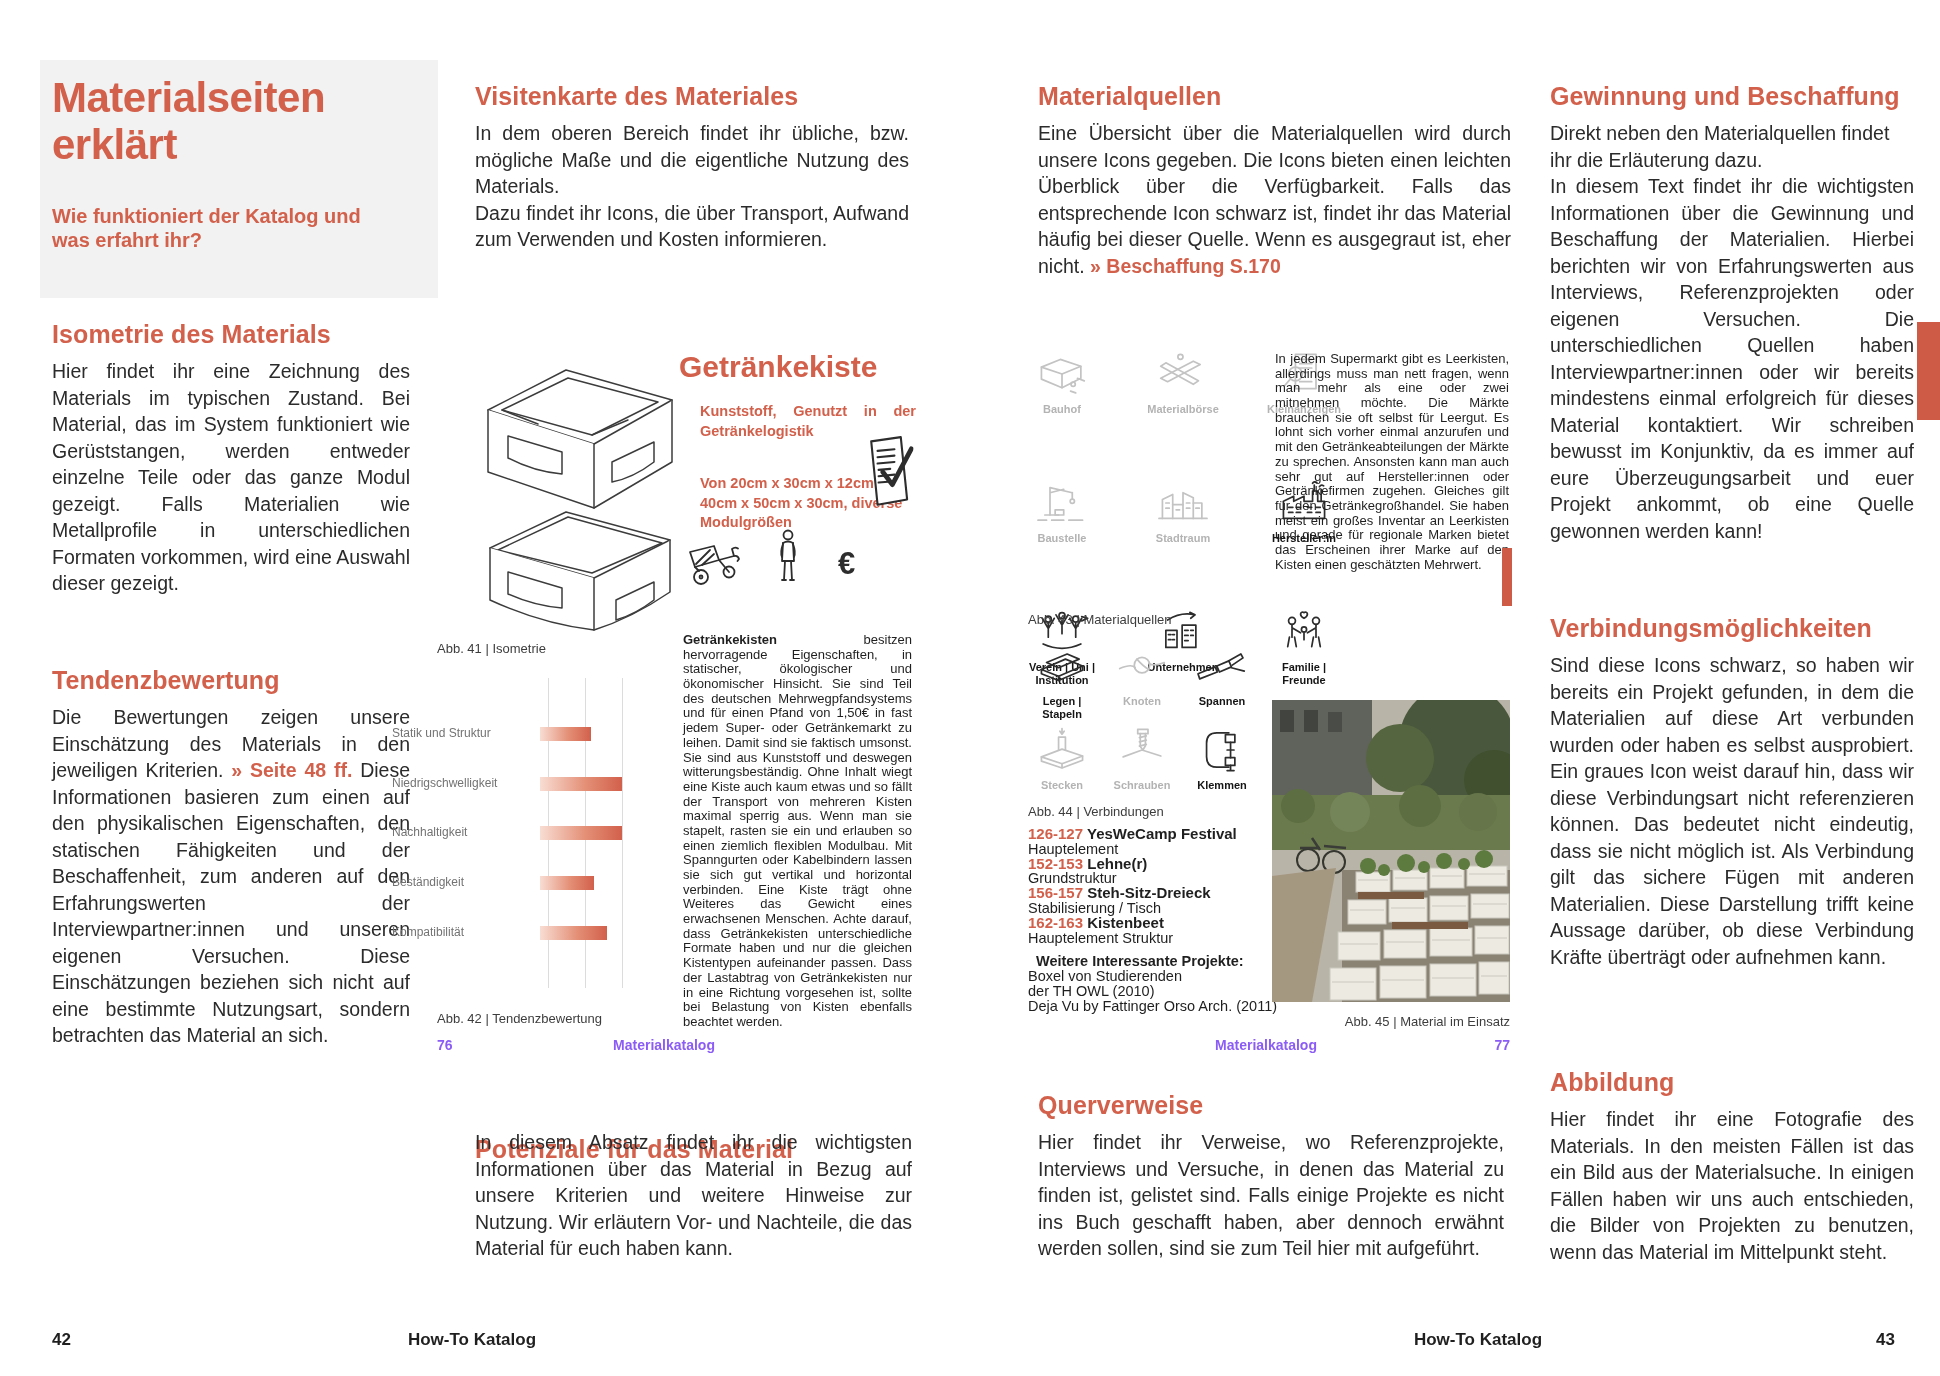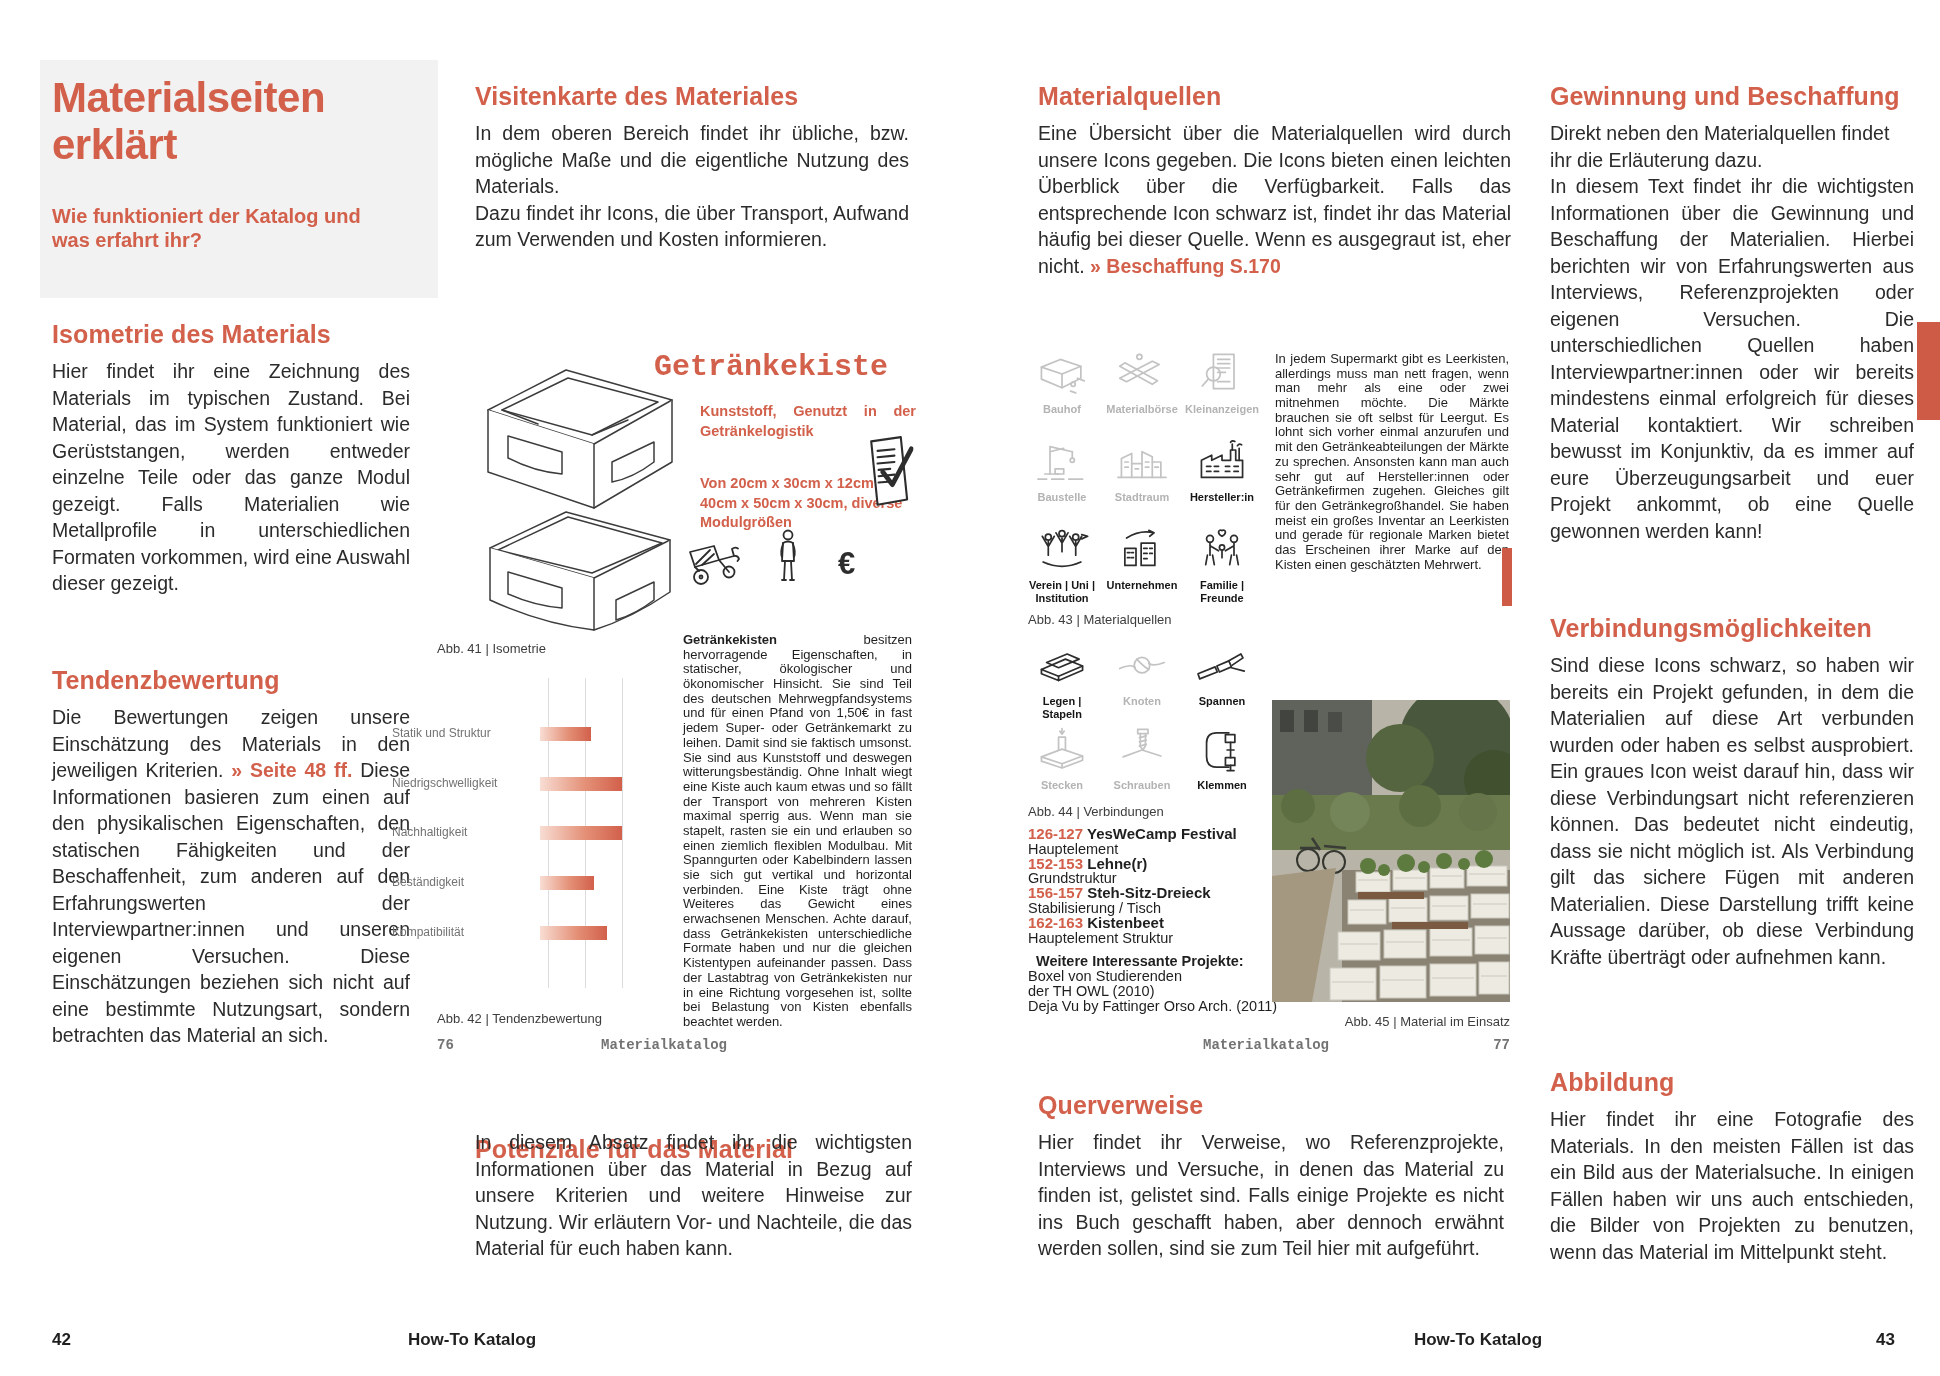--- a/index.html
+++ b/index.html
@@ -263,7 +263,7 @@
   <div class="abs samplefoot" style="left:437px;top:1037px;">76</div>
   <div class="abs samplefoot" style="left:564px;top:1037px;width:200px;text-align:center;">Materialkatalog</div>
 
-  <div class="abs cardtitle" style="left:654px;top:350px;font-family:Liberation Mono, monospace;">Getränkekiste</div>
+  <div class="abs cardtitle" style="left:679px;top:350px;">Getränkekiste</div>
   <div class="abs cardred" style="left:700px;top:402px;width:216px;text-align:justify;">Kunststoff, Genutzt in der Getränkelogistik</div>
   <div class="abs cardred" style="left:700px;top:474px;width:206px;">Von 20cm x 30cm x 12cm bis 40cm x 50cm x 30cm, diverse Modulgrößen</div>
   <svg class="abs" style="left:858px;top:434px;color:#2d2d2d;" width="56" height="76" viewBox="0 0 52 72">

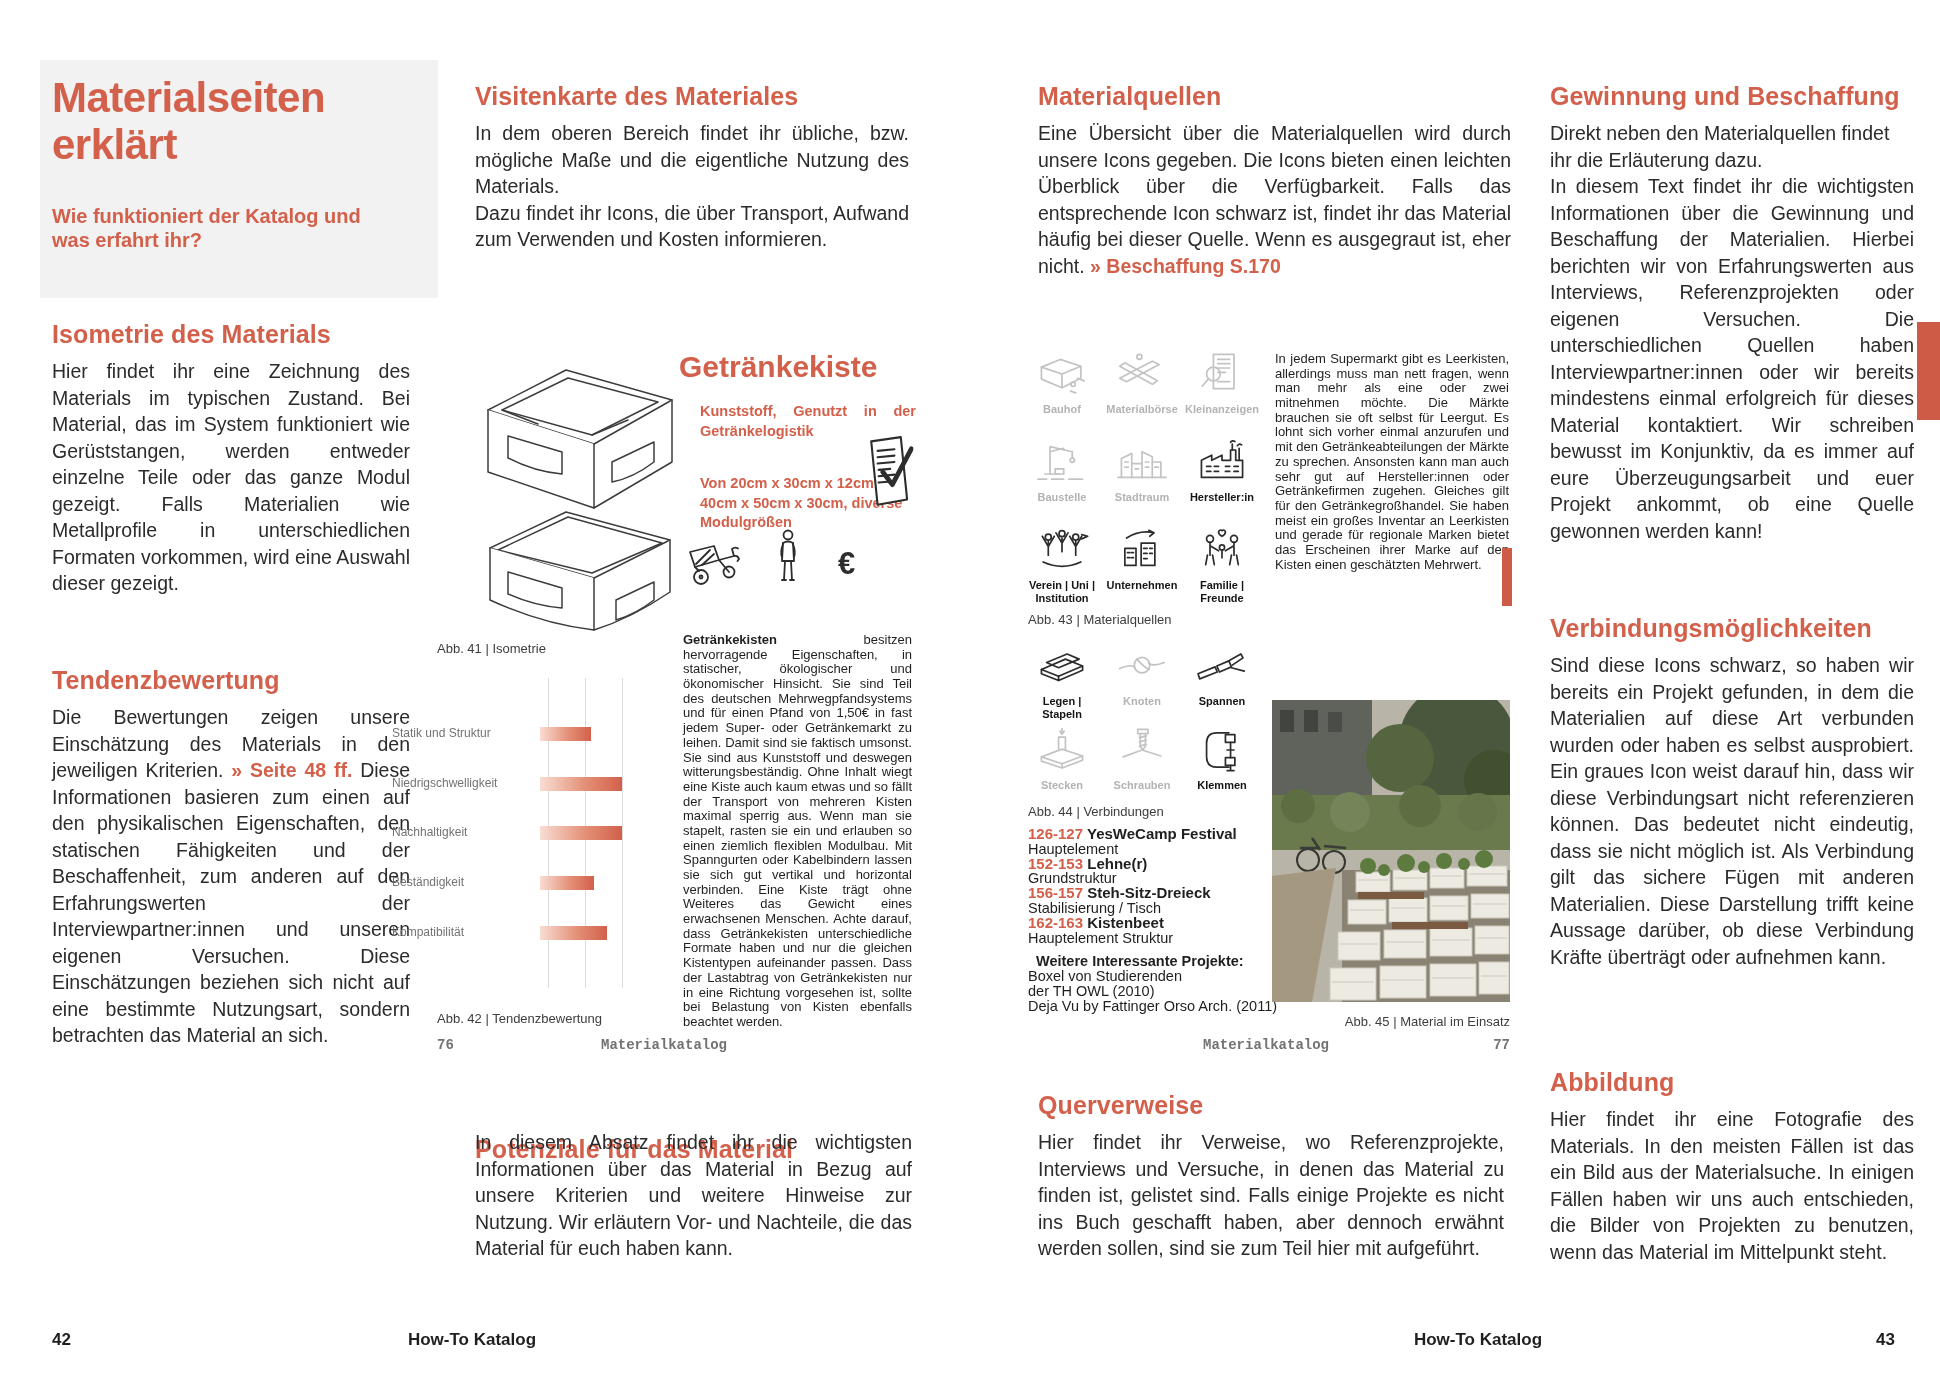--- a/index.html
+++ b/index.html
@@ -291,7 +291,7 @@
     <span>Eine Übersicht über die Materialquellen wird durch unsere Icons gegeben. Die Icons bieten einen leichten Überblick über die Verfügbarkeit. Falls das entsprechende Icon schwarz ist, findet ihr das Material häufig bei dieser Quelle. Wenn es ausgegraut ist, eher nicht.  </span> <span class="link">» Beschaffung S.170</span>
   </div>
 
-  <div class="abs icongrid srcgrid" style="left:1022px;top:348px;">
+  <div class="abs icongrid srcgrid" style="left:1022px;top:348px;gap:41px;">
     <div class="cell inactive">
         <div class="icobox">
           <svg width="58" height="48" viewBox="0 0 64 56">

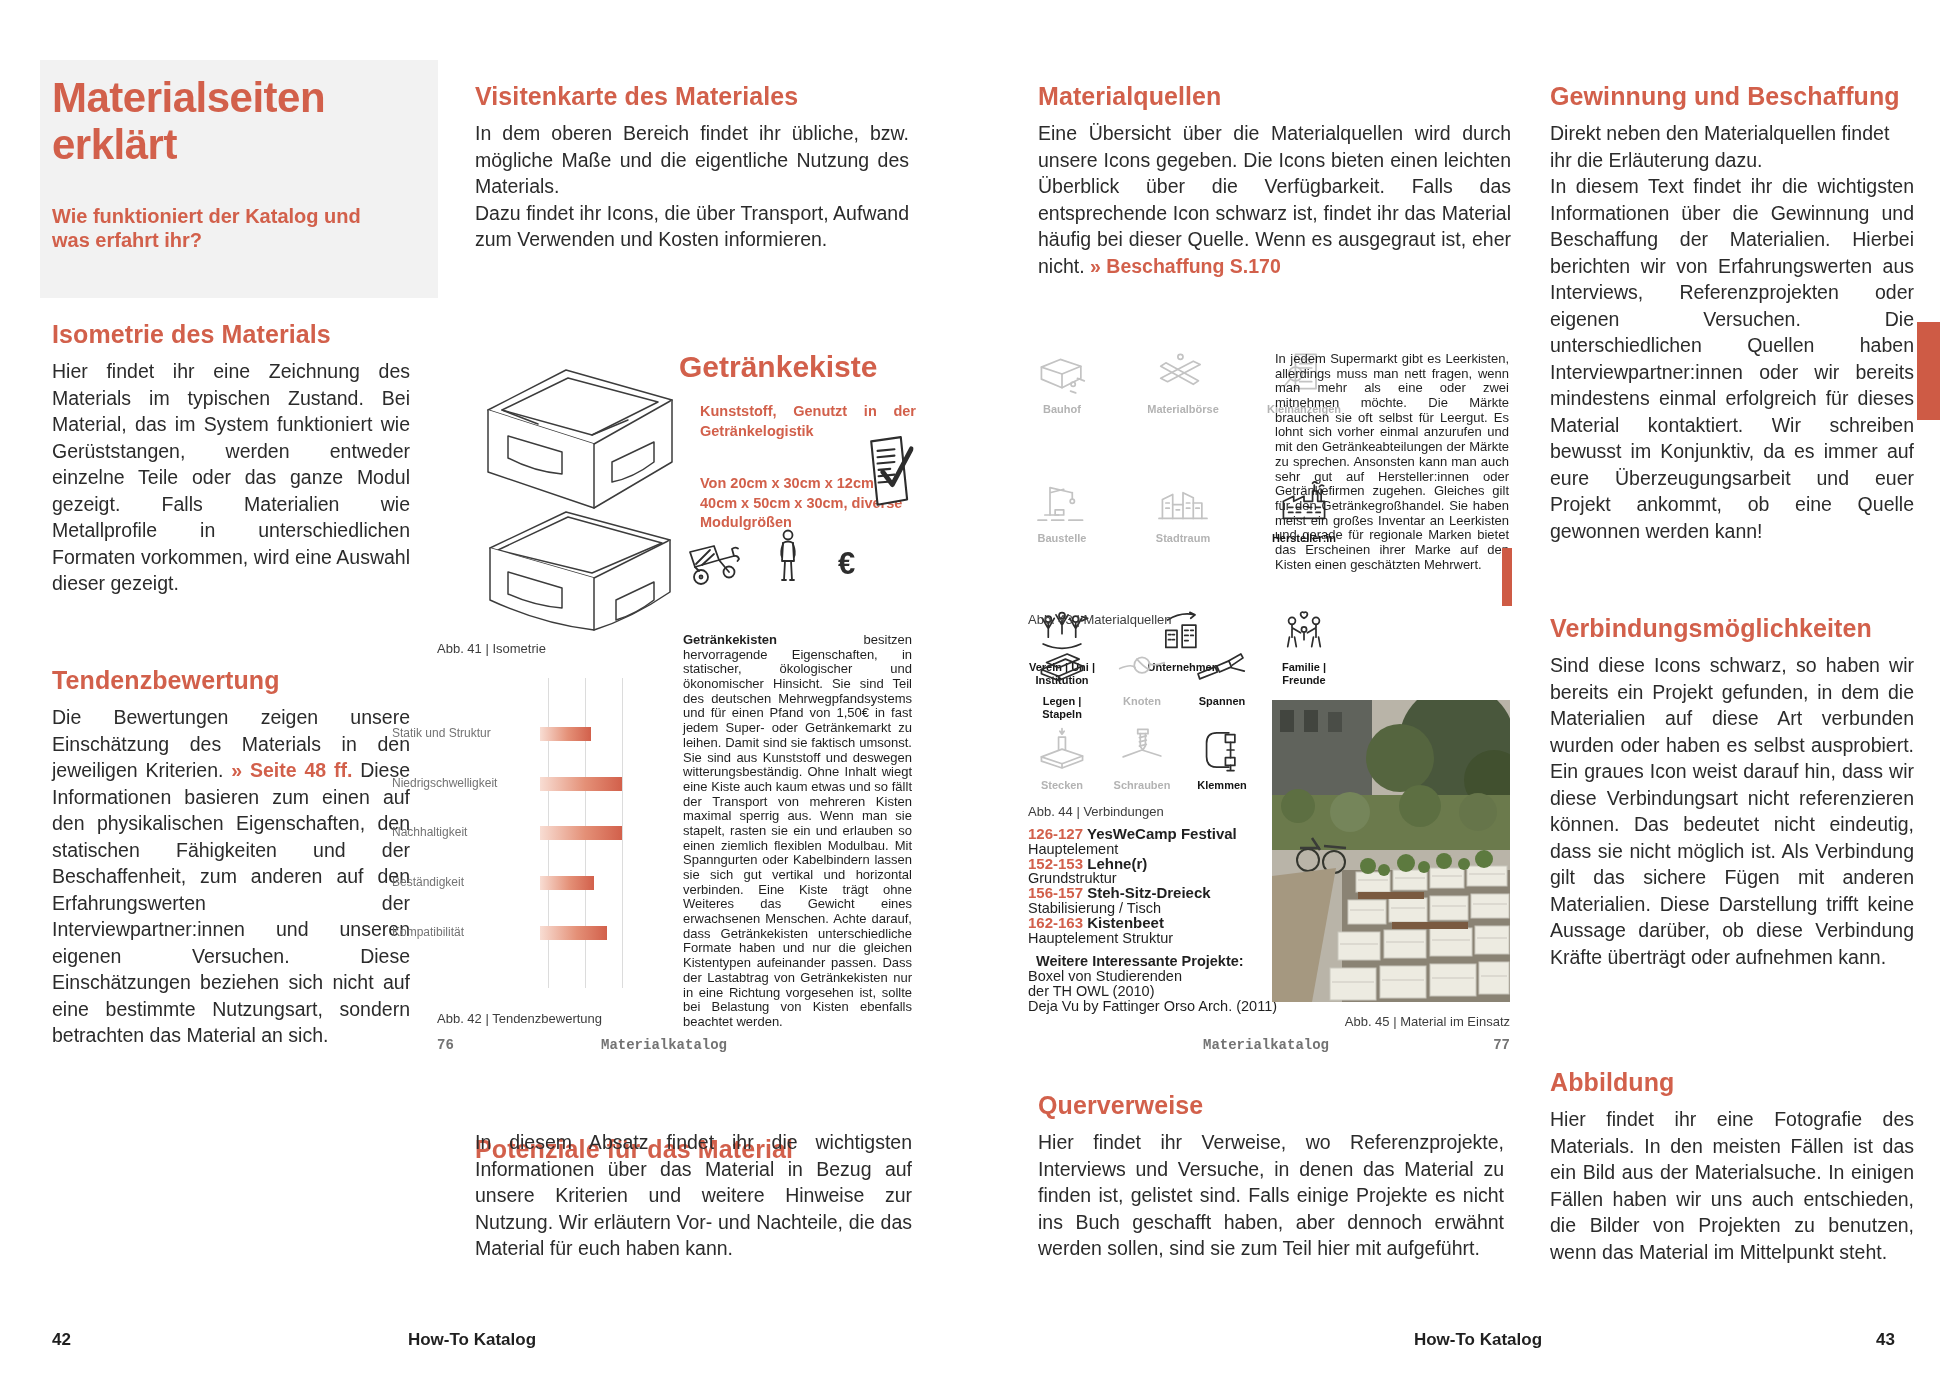--- a/index.html
+++ b/index.html
@@ -14,7 +14,7 @@
   .link{color:#d2604b;font-weight:800;white-space:nowrap;}
   .small{font-size:13px;line-height:1.13;text-align:justify;color:#1f1f1f;}
   .cap{font-size:13px;color:#3d3d3d;}
-  .samplefoot{font-size:14px;font-weight:800;color:#737373;font-family:Liberation Mono, monospace;}
+  .samplefoot{font-size:14px;font-weight:800;color:#8b5cf6;}
   .graybox{background:#f2f2f2;}
   .redtab{background:#ce5b45;}
   .cardtitle{font-size:30px;font-weight:800;color:#d2604b;}

